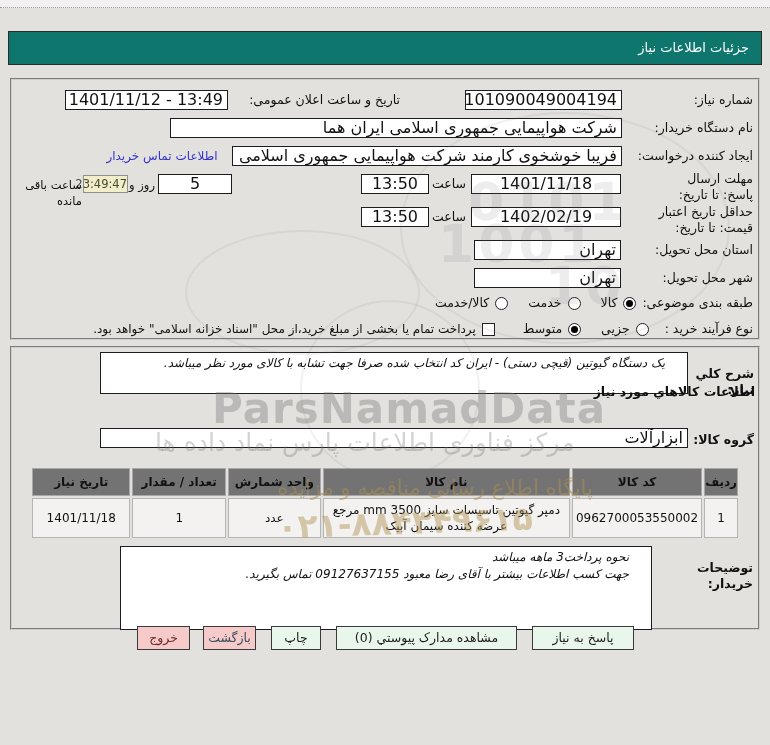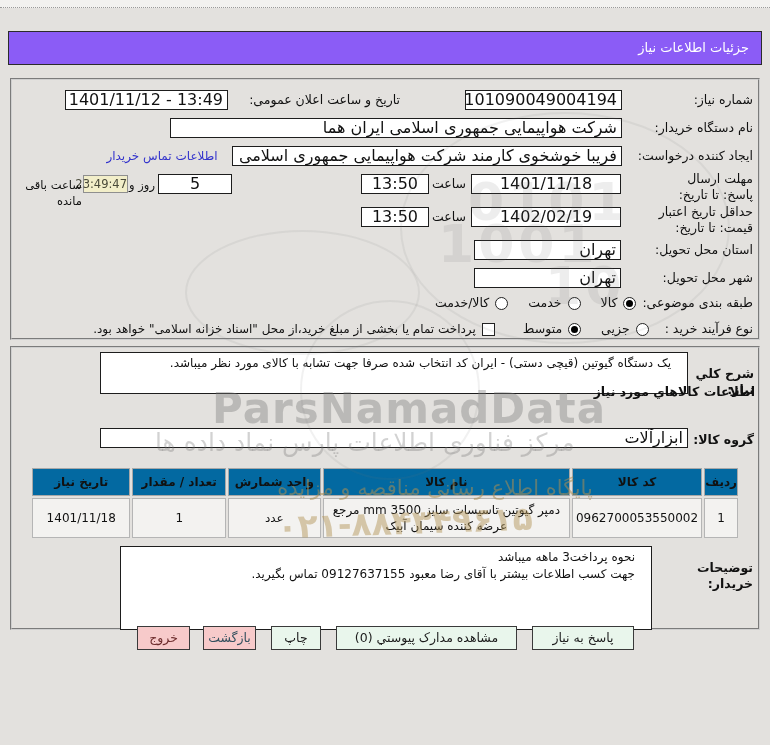--- a/index.html
+++ b/index.html
@@ -11,7 +11,7 @@
   #topstrip { position:absolute; left:0; top:0; width:770px; height:8px; background:#f2f1ef; border-bottom:1px dotted #9a9a9a; }
   #titlebar {
     position:absolute; left:8px; top:31px; width:754px; height:34px;
-    background:#8b5cf6; border:1px solid #2b2b2b; color:#fff;
+    background:#0f766e; border:1px solid #2b2b2b; color:#fff;
     font-size:13px; line-height:32px; padding-right:12px; text-align:right;
   }
   .groupbox { position:absolute; border:2px groove #cfcfcf; background:transparent; }

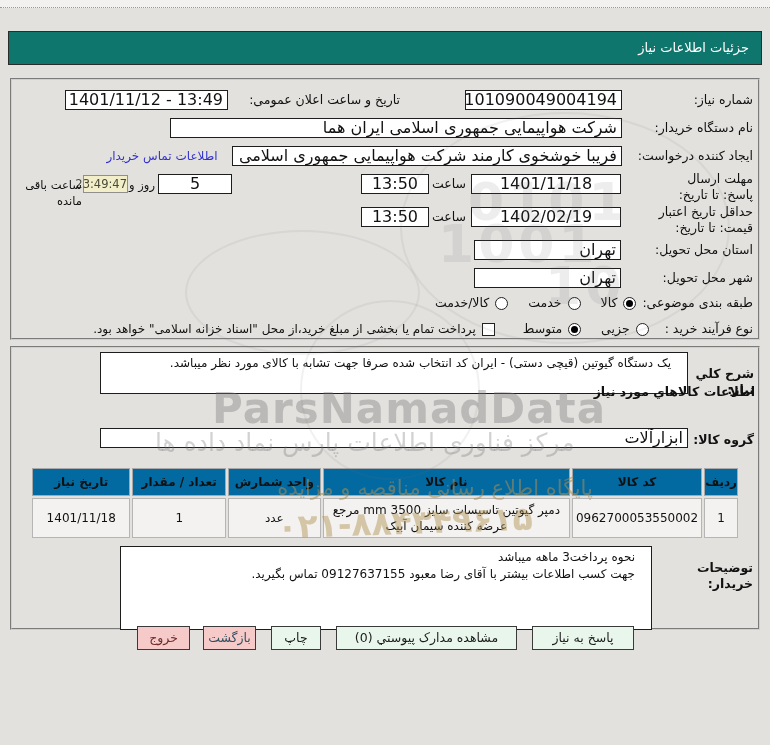--- a/index.html
+++ b/index.html
@@ -48,7 +48,7 @@
   .flexrow { display:flex; direction:rtl; align-items:center; }
   .multibox {
     background:#fff; border:1px solid #1d1d1d; font-size:12px; color:#111;
-    text-align:right; padding:2px 16px; line-height:17px; overflow:hidden;
+    text-align:right; padding:2px 22px; line-height:17px; overflow:hidden;font-style:italic;
   }
   
   #goods-table { position:absolute; left:30px; top:466px; width:710px; border-collapse:separate; border-spacing:2px; direction:rtl; }

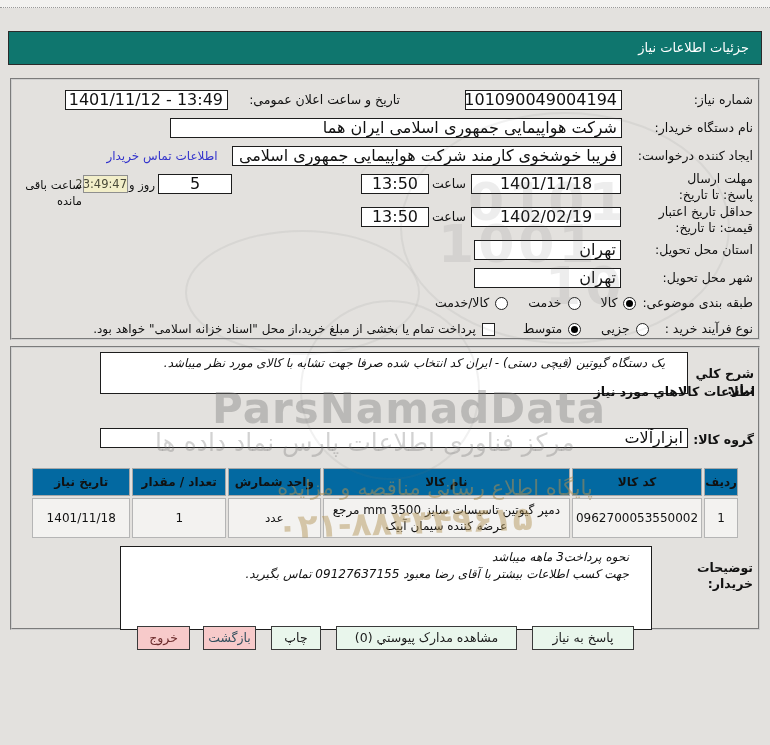--- a/index.html
+++ b/index.html
@@ -53,7 +53,7 @@
   
   #goods-table { position:absolute; left:30px; top:466px; width:710px; border-collapse:separate; border-spacing:2px; direction:rtl; }
   #goods-table th {
-    background:#0369a1; border:1px solid #a8a8a8; font-size:12px; font-weight:bold;
+    background:#737373; border:1px solid #a8a8a8; font-size:12px; font-weight:bold;
     height:28px; text-align:center; color:#111;
   }
   #goods-table td {

